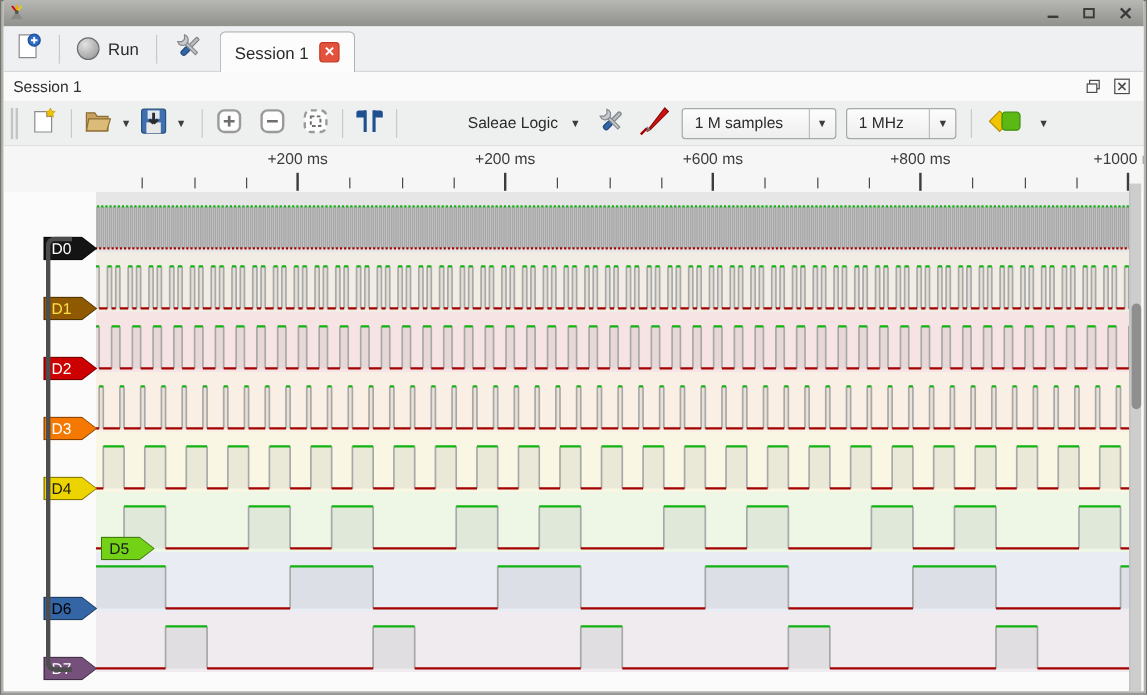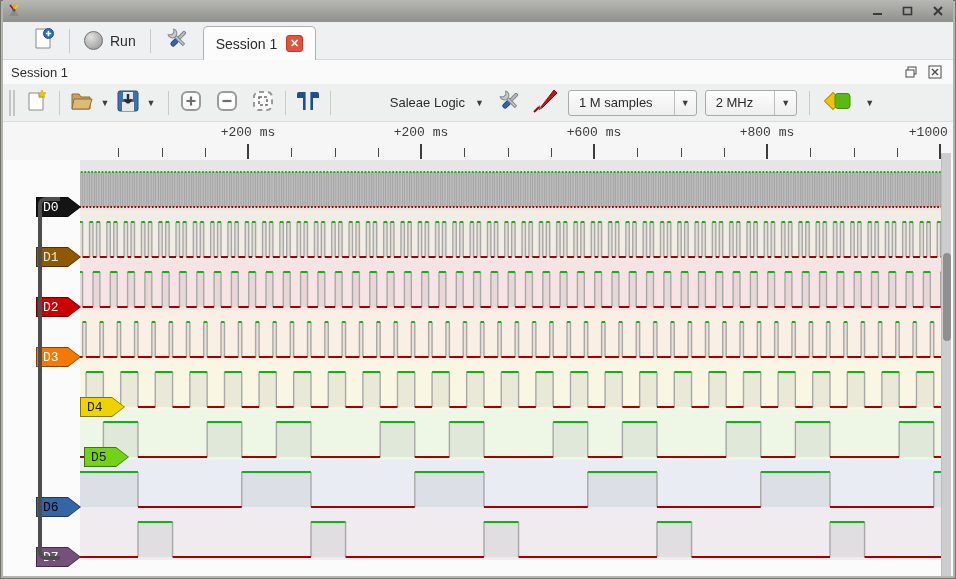--- a/index.html
+++ b/index.html
@@ -25,7 +25,7 @@
   .win-btn{ width:16px; height:14px; display:flex; align-items:center; justify-content:center; color:#3a3a3a; font-size:12px; font-weight:bold; cursor:default;}
   
   .main-toolbar{
-    height:38px; background:#eff0f1; display:flex; align-items:center; padding:0 24px;
+    height:38px; background:#eff0f1; display:flex; align-items:center; padding:0 4px;
     border-bottom:1px solid #d8d8d8; position:relative;
   }
   .tb-btn{ height:30px; min-width:30px; border:none; background:transparent; display:flex; align-items:center; gap:7px; padding:0 6px; font-size:14px; color:#2b2b2b; font-family:inherit;}

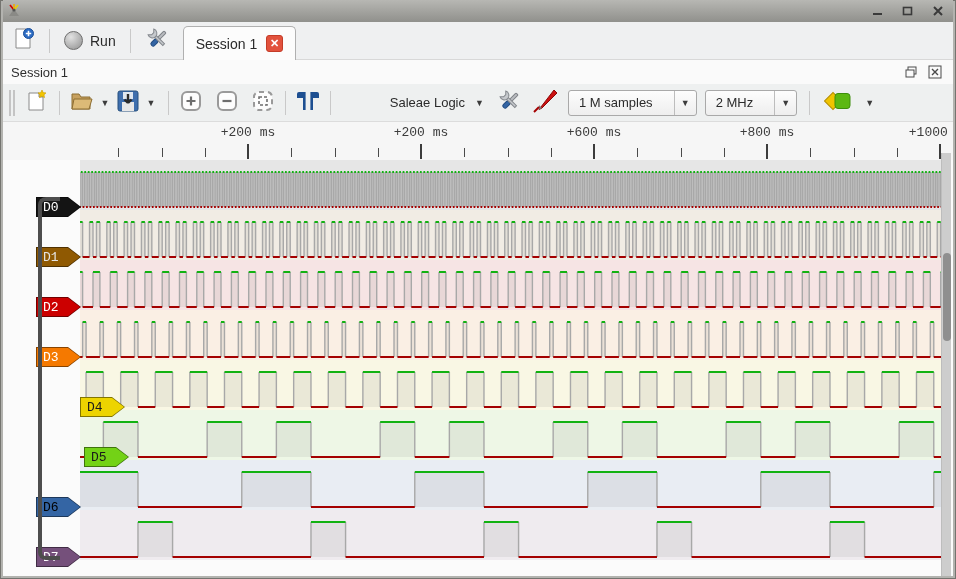--- a/index.html
+++ b/index.html
@@ -270,7 +270,7 @@
       <span class="dd">▼</span>
     </div>
     <div class="combo">
-      <span class="lbl">2 MHz</span>
+      <span class="lbl">1 MHz</span>
       <span class="dd">▼</span>
     </div>
     <span class="tb-sep"></span>

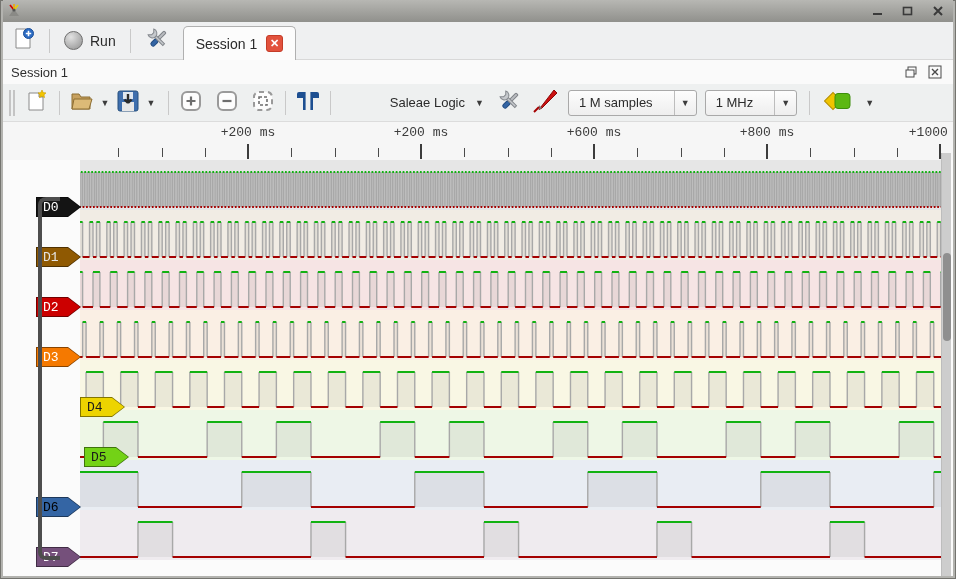--- a/index.html
+++ b/index.html
@@ -61,7 +61,7 @@
   .combo-flat .lbl{ padding:0 10px 0 14px; min-width:130px; text-align:right;}
   .combo-flat .dd{ font-size:9px; color:#3c3c3c; padding-right:6px;}
   
-  .trace-view{ position:relative; height:454px; background:#fbfbfb; overflow:hidden;font-family:Liberation Mono, monospace; }
+  .trace-view{ position:relative; height:454px; background:#fbfbfb; overflow:hidden; }
   .ruler{ position:absolute; top:0; left:0; right:0; height:38px; background:#f6f6f6; }
   .ruler .rlabel{ position:absolute; top:3px; transform:translateX(-50%); font-size:13px; color:#3c3c3c; white-space:nowrap; }
   .ruler .maj{ position:absolute; top:22px; width:2px; height:15px; background:#3c3c3c; }

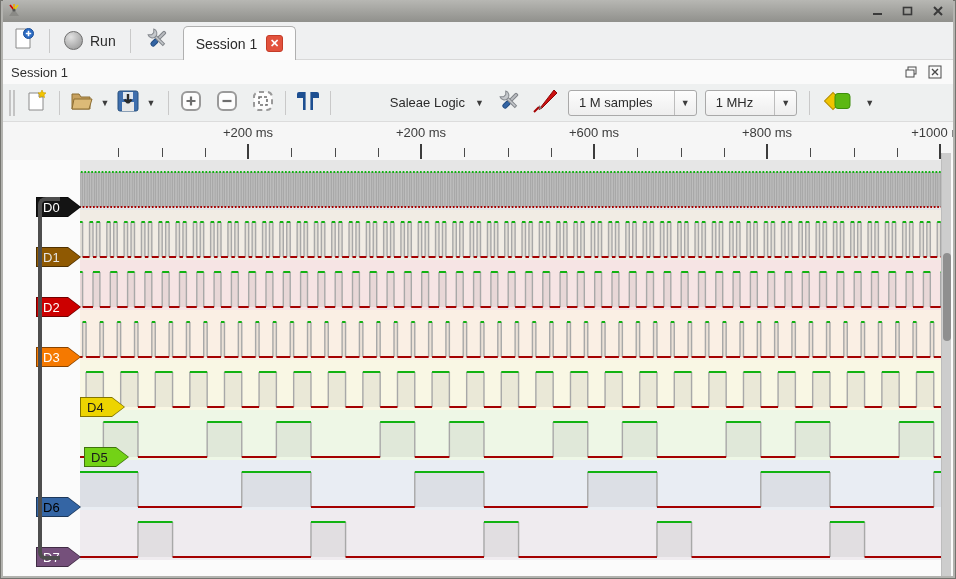--- a/index.html
+++ b/index.html
@@ -362,7 +362,7 @@
           <div class="in" style="background: rgb(20, 20, 20); color: rgb(255, 255, 255);">D0</div>
         </div>
         <div class="tag" style="top: 125px; background: rgb(79, 49, 1);">
-          <div class="in" style="background: rgb(143, 89, 2); color: #e5e5e5;">D1</div>
+          <div class="in" style="background: rgb(143, 89, 2); color: #fde047;">D1</div>
         </div>
         <div class="tag" style="top: 175px; background: rgb(112, 0, 0);">
           <div class="in" style="background: rgb(204, 0, 0); color: rgb(255, 255, 255);">D2</div>

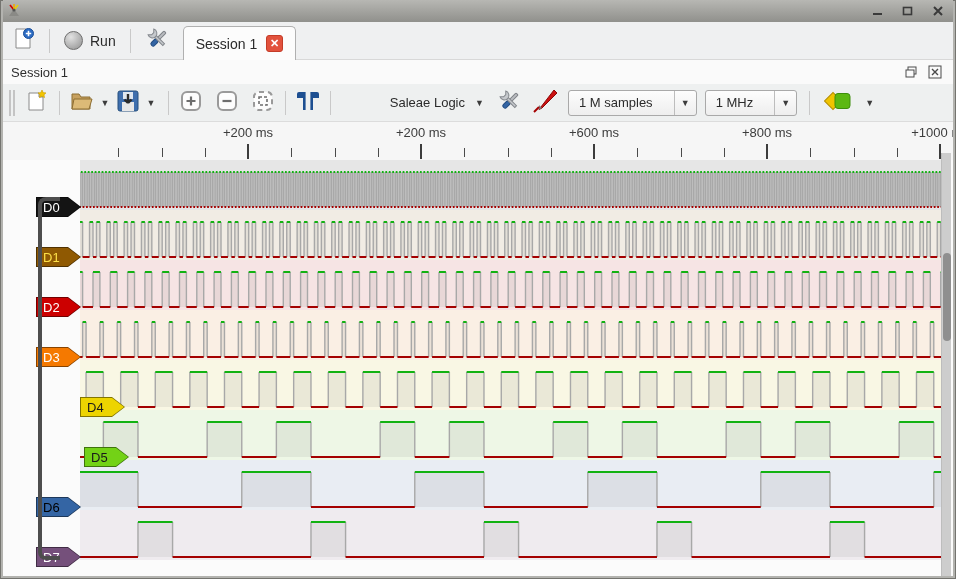--- a/index.html
+++ b/index.html
@@ -370,7 +370,7 @@
         <div class="tag" style="top: 225px; background: rgb(135, 67, 0);">
           <div class="in" style="background: rgb(245, 121, 0); color: rgb(255, 255, 255);">D3</div>
         </div>
-        <div class="tag" style="top: 275px; background: rgb(130, 117, 0); margin-left: 44px;">
+        <div class="tag" style="top: 275px; background: rgb(130, 117, 0);">
           <div class="in" style="background: rgb(237, 212, 0); color: rgb(26, 26, 26);">D4</div>
         </div>
         <div class="tag" style="top: 325px; background: rgb(63, 116, 12); margin-left: 48px;">

